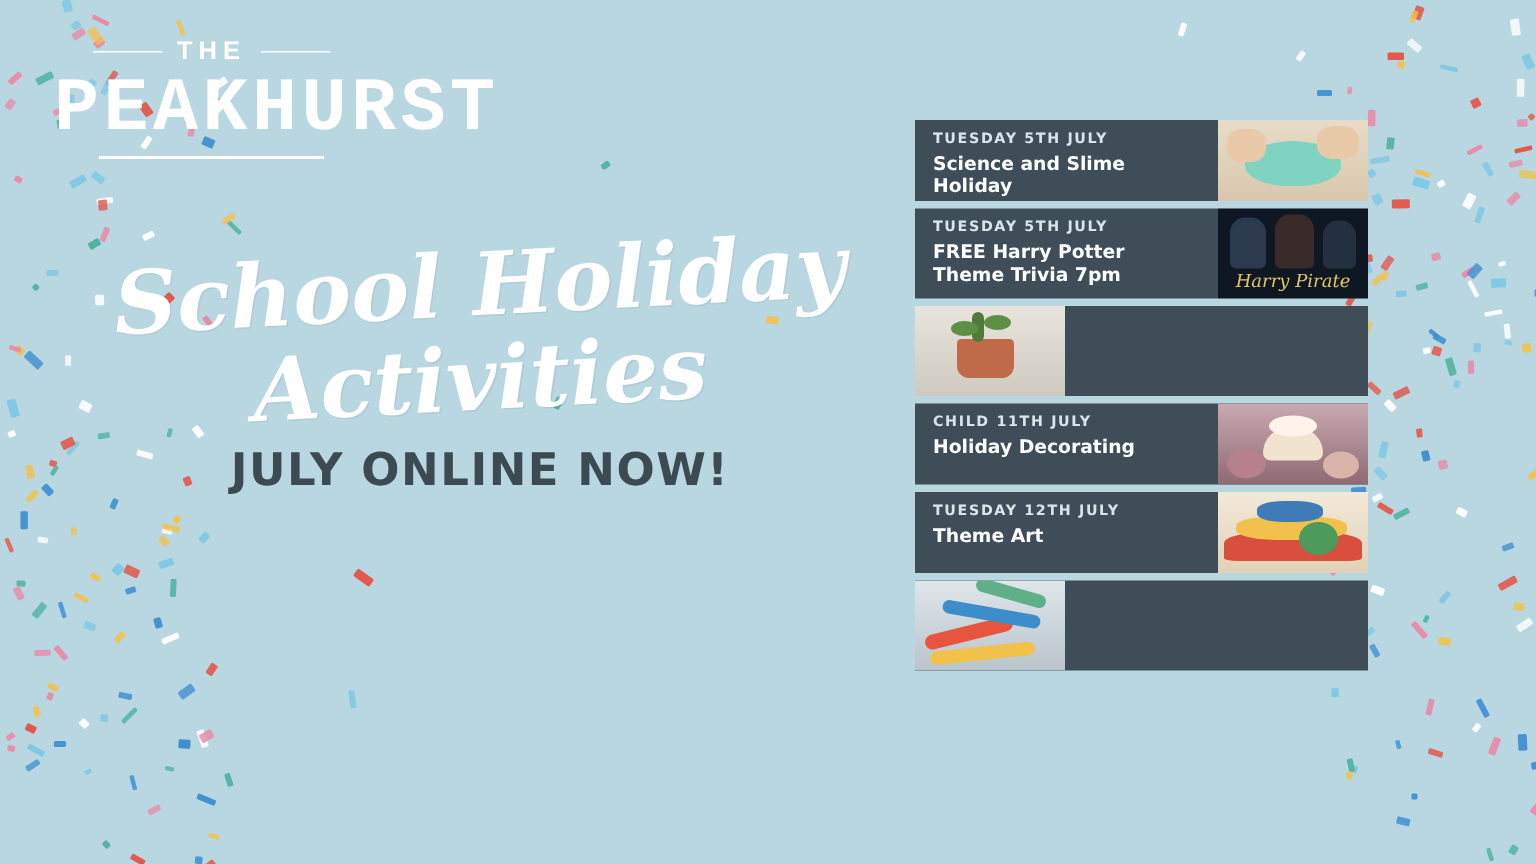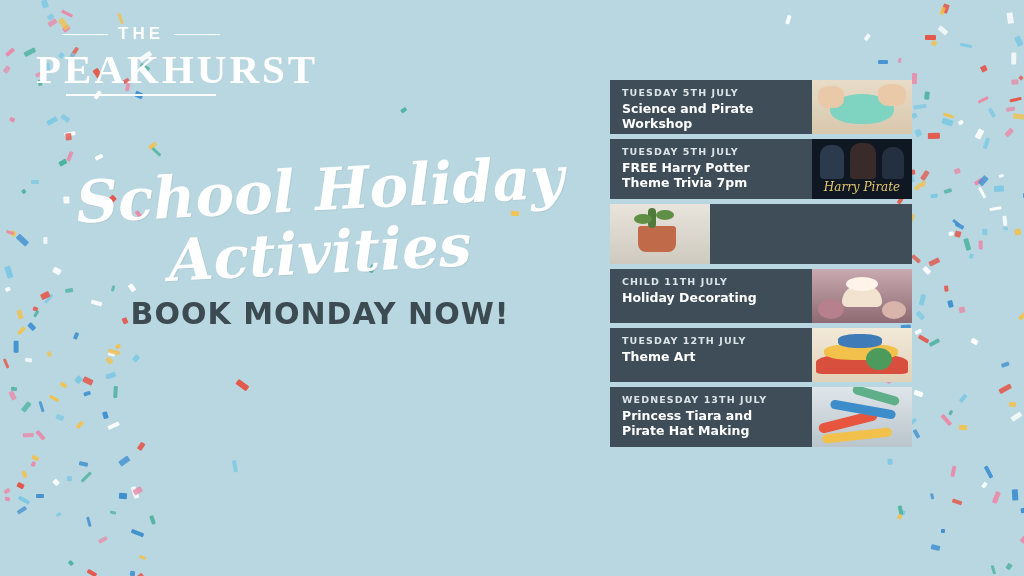--- a/index.html
+++ b/index.html
@@ -54,12 +54,12 @@
     background: #ffffff;
   }
   .logo-main {
-    font-size: 41px;
+    font-size: 50px;
     letter-spacing: 3px;
     font-weight: bold;
     line-height: 1.05;
     margin-top: 4px;
-    font-family: Liberation Serif, serif;
+    font-family: Liberation Mono, monospace;
   }
   .logo-underline {
     width: 150px;

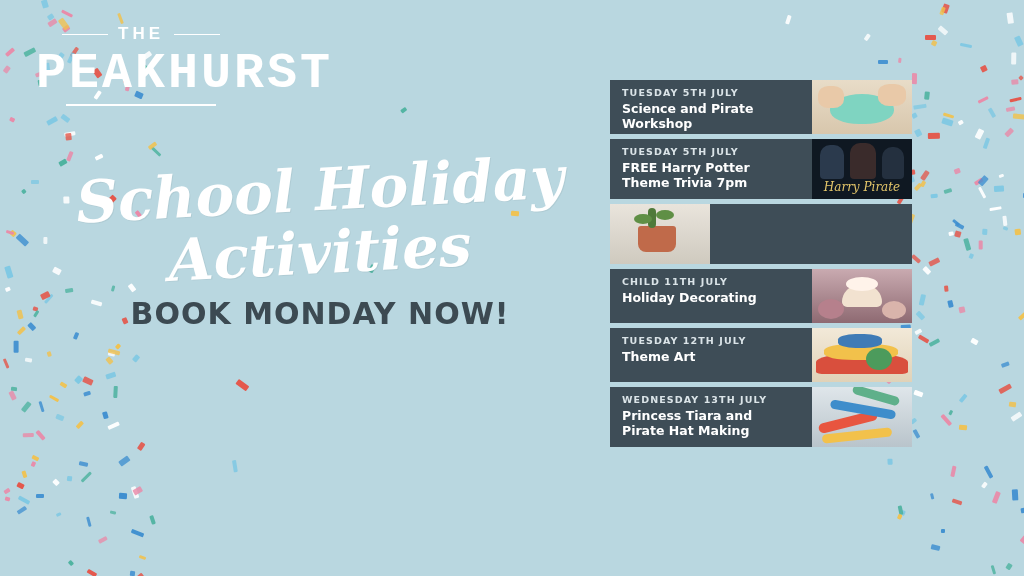--- a/index.html
+++ b/index.html
@@ -464,7 +464,7 @@
       <div class="event">
         <div class="event-text">
           <div class="event-date">TUESDAY 5TH JULY</div>
-          <div class="event-title">Science and Pirate Workshop</div>
+          <div class="event-title">Science and Slime Holiday</div>
         </div>
         <div class="event-thumb">
           <div class="thumb-art t-slime">

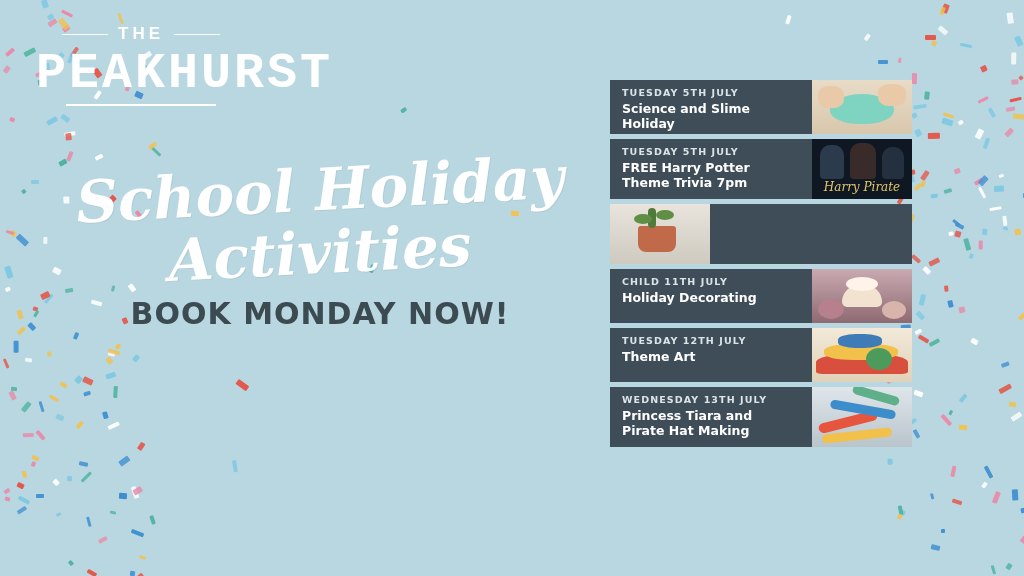--- a/index.html
+++ b/index.html
@@ -457,7 +457,7 @@
   <div class="headline">
     <div class="script script-line1">School Holiday</div>
     <div class="script script-line2">Activities</div>
-    <div class="cta-line">BOOK MONDAY NOW!</div>
+    <div class="cta-line">JULY ONLINE NOW!</div>
   </div>
 
   <div class="schedule" id="schedule">

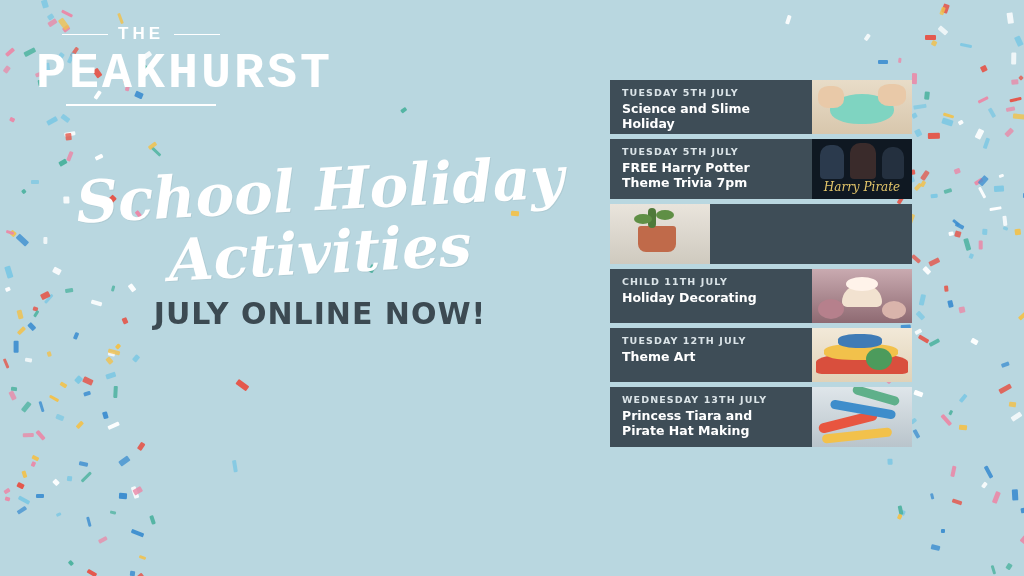--- a/index.html
+++ b/index.html
@@ -528,10 +528,6 @@
         </div>
       </div>
       <div class="event tall">
-        <div class="event-text">
-          <div class="event-date">WEDNESDAY 13TH JULY</div>
-          <div class="event-title">Princess Tiara and<br>Pirate Hat Making</div>
-        </div>
         <div class="event-thumb">
           <div class="thumb-art t-craft">
             <span class="a"></span>

